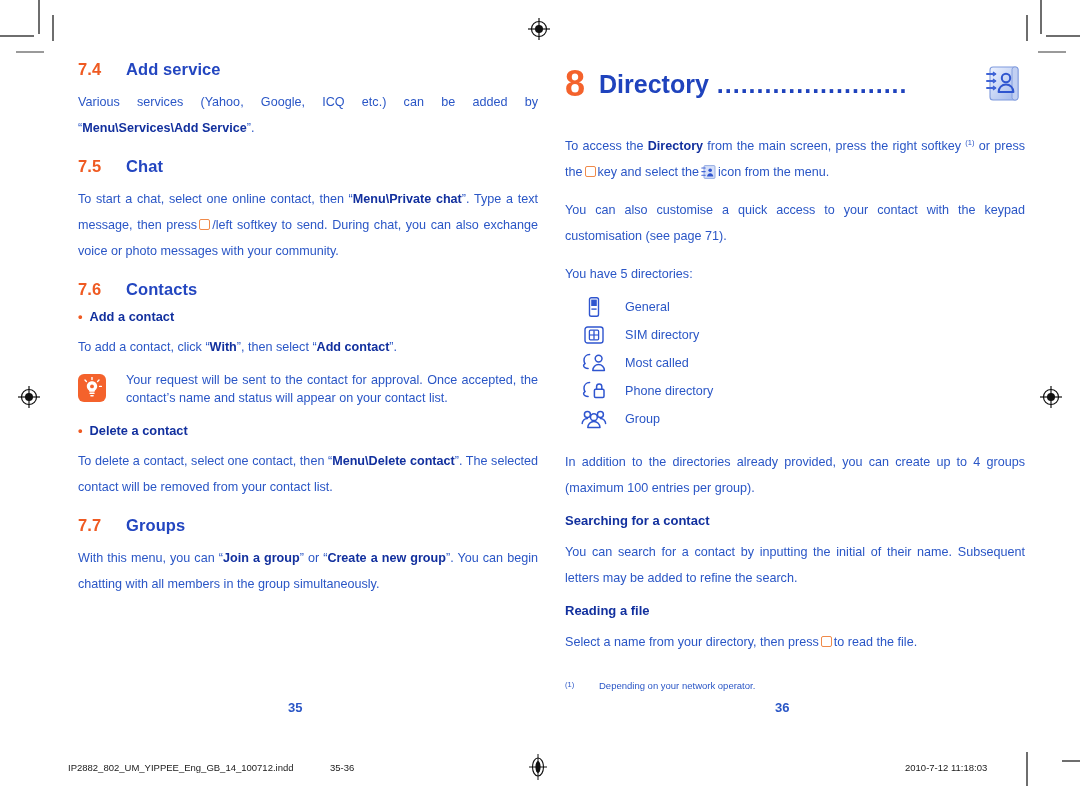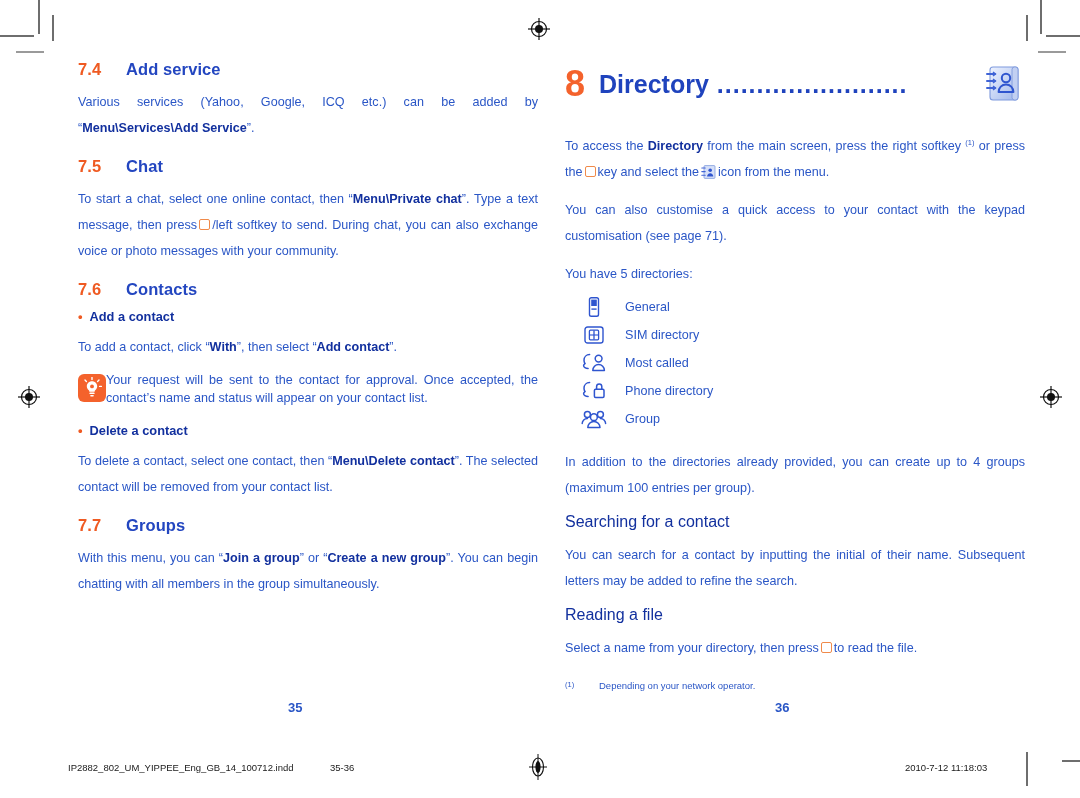--- a/index.html
+++ b/index.html
@@ -110,7 +110,7 @@
   .tip {
     display: flex;
     margin: 2px 0 16px 0;
-    gap: 0;
+    gap: 20px;
   }
   .tip-icon {
     flex: 0 0 28px;

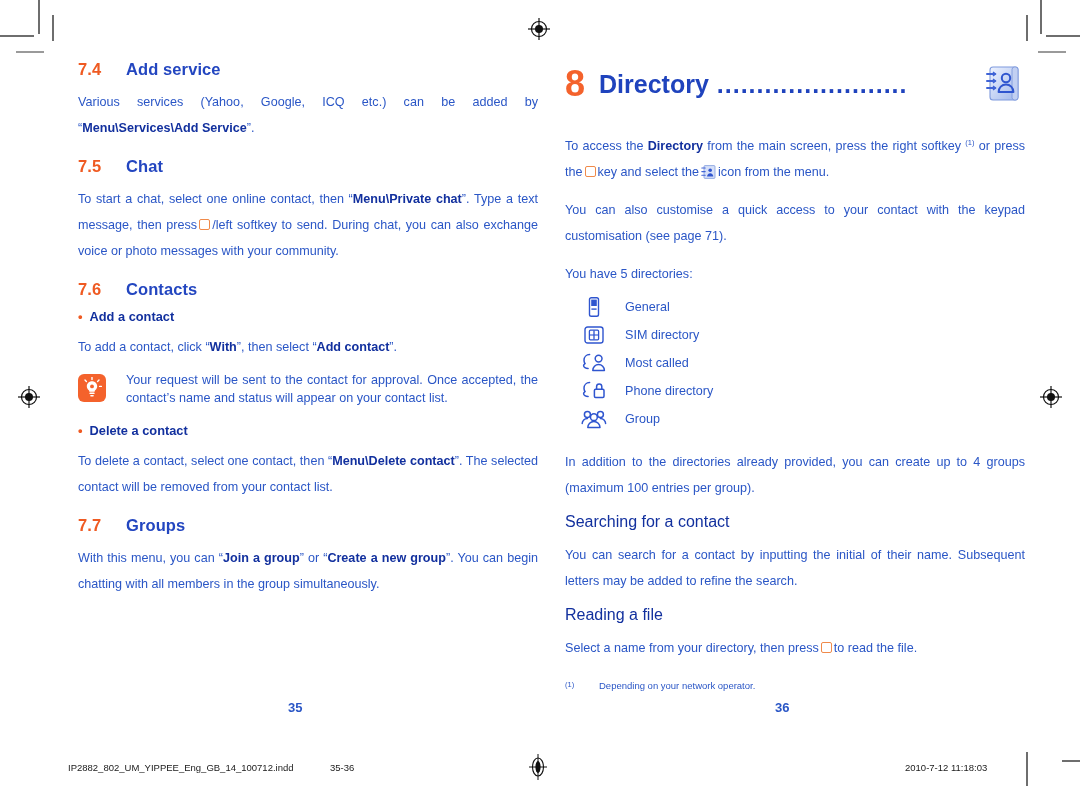--- a/index.html
+++ b/index.html
@@ -82,8 +82,8 @@
 
   .subhead {
     margin: 2px 0 11px 0;
-    font-size: 16px;
-    font-weight: normal;
+    font-size: 13px;
+    font-weight: bold;
     color: #12309e;
   }
 

